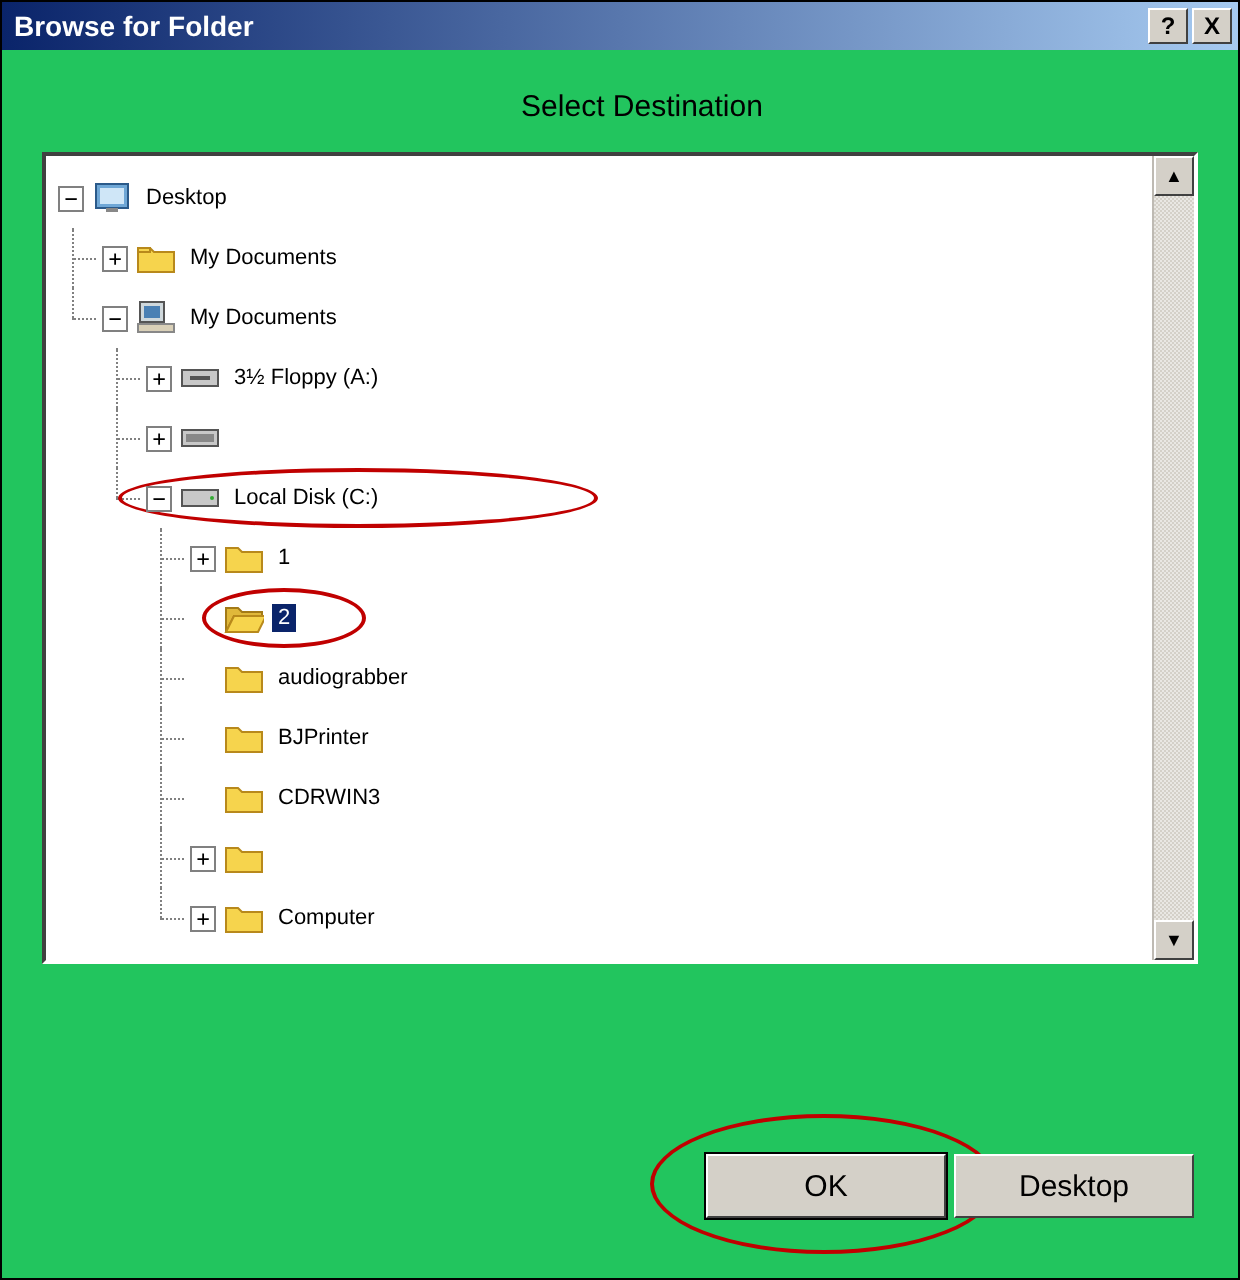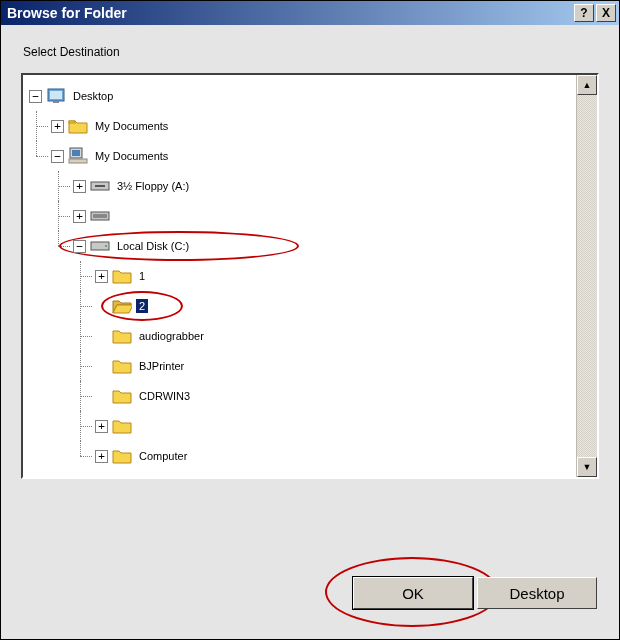--- a/index.html
+++ b/index.html
@@ -16,7 +16,7 @@
   .window {
     width: 620px;
     height: 640px;
-    background: #e5e5e5;
+    background: #22c55e;
     border: 1px solid #000;
     position: relative;
   }

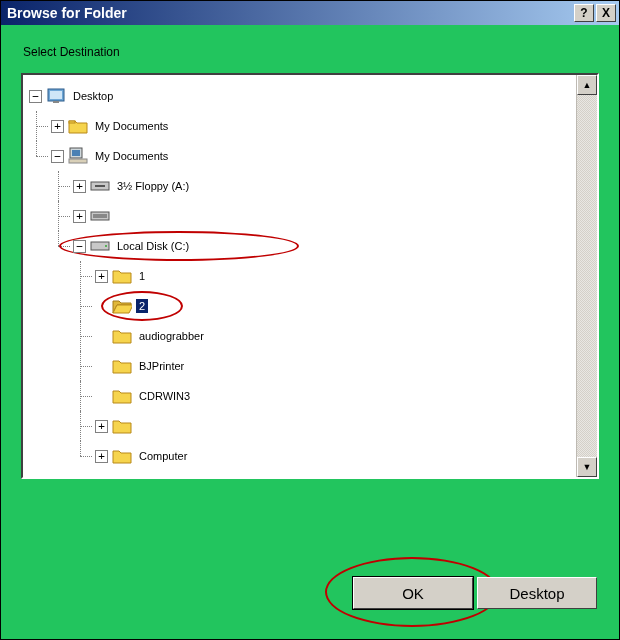--- a/index.html
+++ b/index.html
@@ -47,7 +47,8 @@
   }
   .prompt {
     padding: 20px 0 14px 22px;
-    font-size: 12px;
+    font-size: 15px;
+    text-align: center;
   }
   .tree-container {
     margin: 0 20px;

